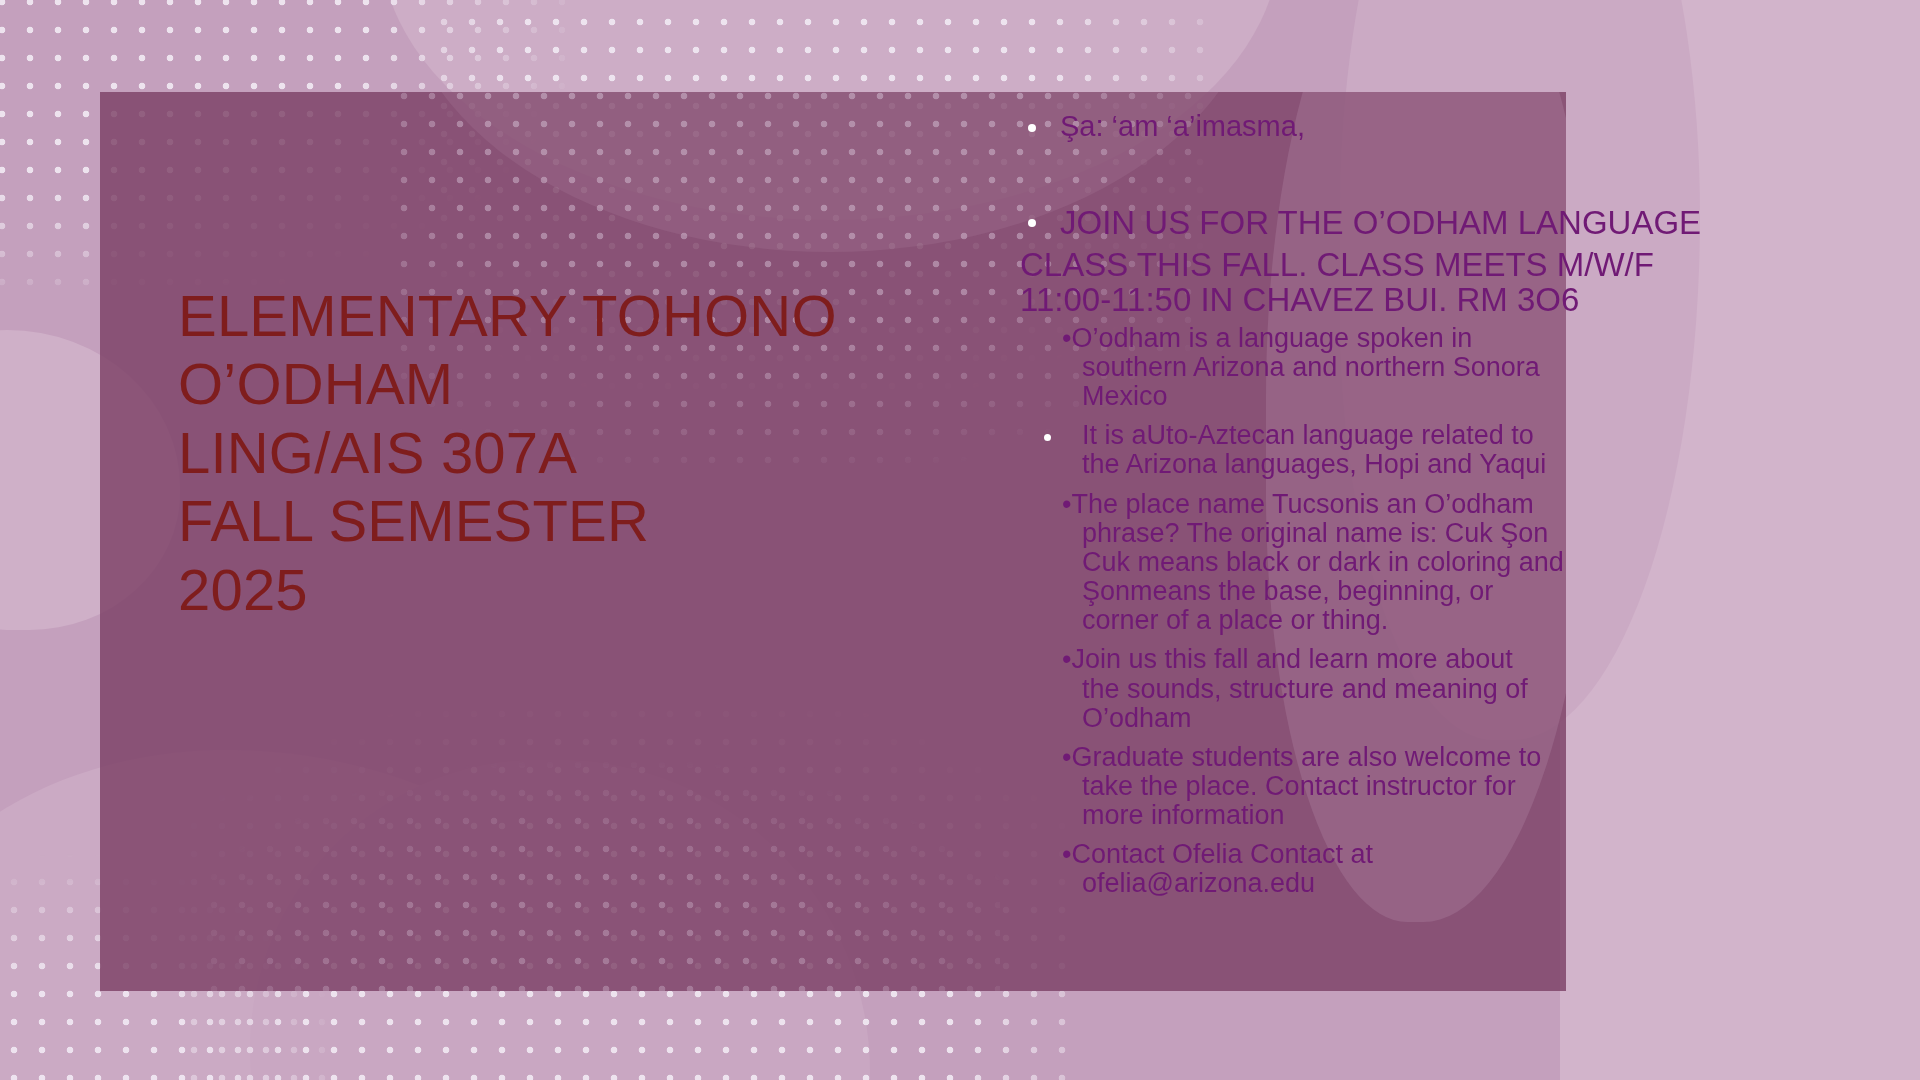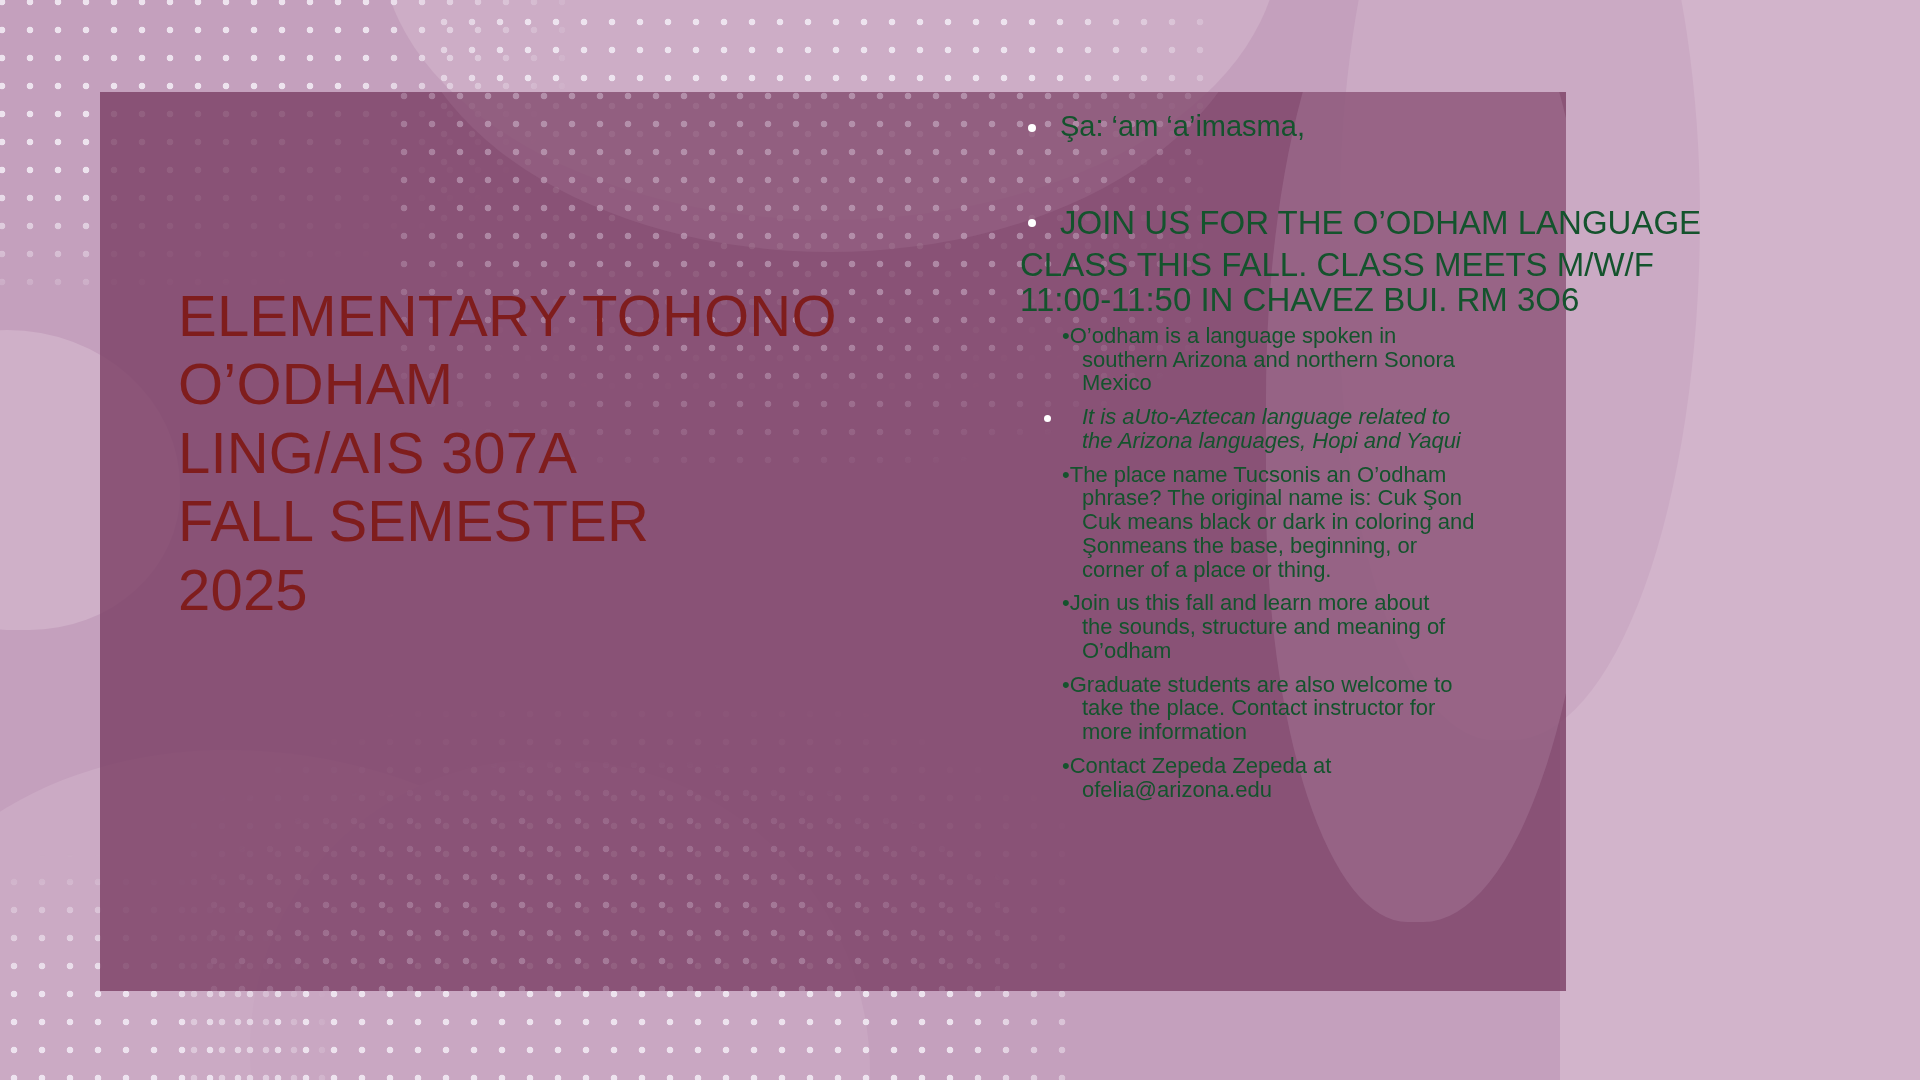--- a/index.html
+++ b/index.html
@@ -184,7 +184,7 @@
     left: 1020px;
     top: 108px;
     width: 700px;
-    color: #14532d;
+    color: #701a75;
     z-index: 5;
   }
   .lvl1 {

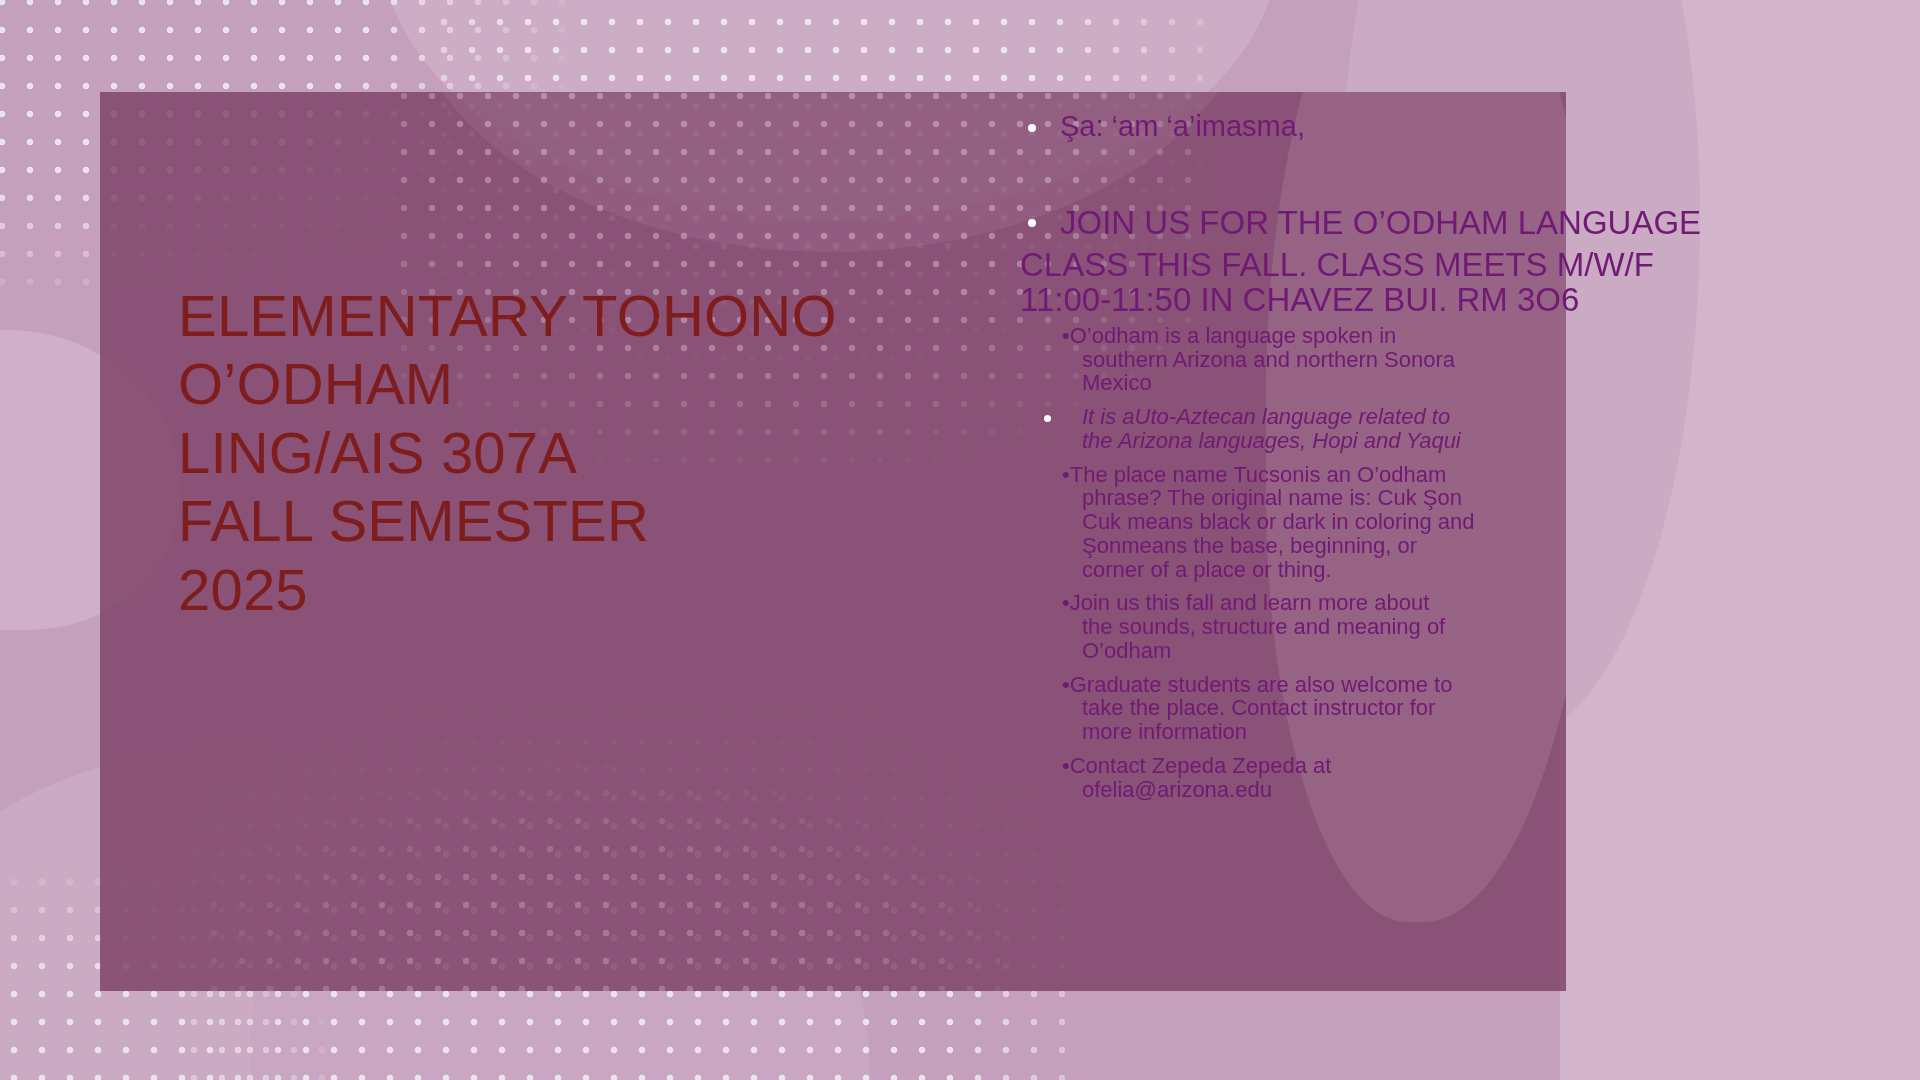--- a/index.html
+++ b/index.html
@@ -229,7 +229,7 @@
   .lvl2-group { margin-top: 6px; }
   .lvl2 {
     position: relative;
-    font-size: 22px;
+    font-size: 27px;
     line-height: 1.08;
     padding-left: 62px;
     text-indent: -20px;

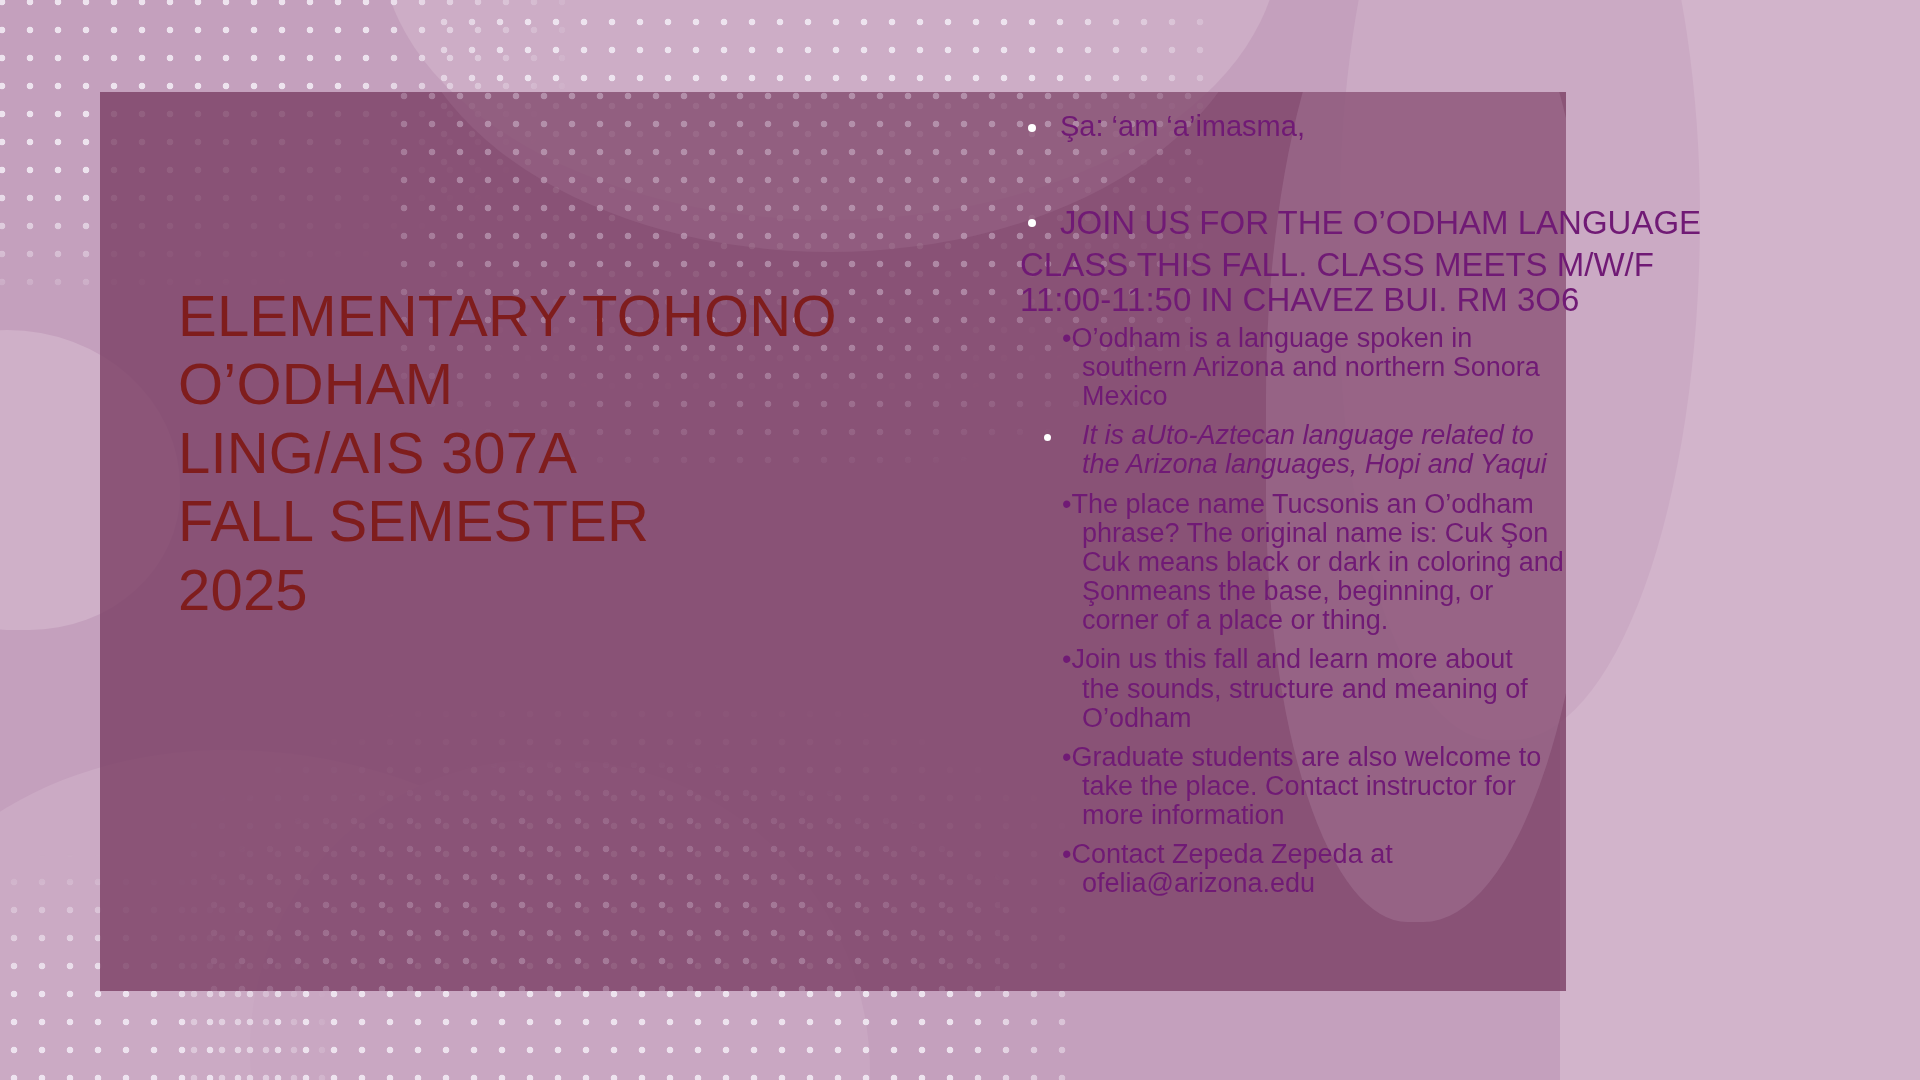--- a/index.html
+++ b/index.html
@@ -236,7 +236,7 @@
     margin-bottom: 10px;
     font-weight: 400;
   }
-  .lvl2.round-bullet { text-indent: 0; padding-left: 62px; font-style: italic; }
+  .lvl2.round-bullet { text-indent: 0; padding-left: 62px; }
   .lvl2.round-bullet > .b-dot {
     position: absolute;
     left: 24px;

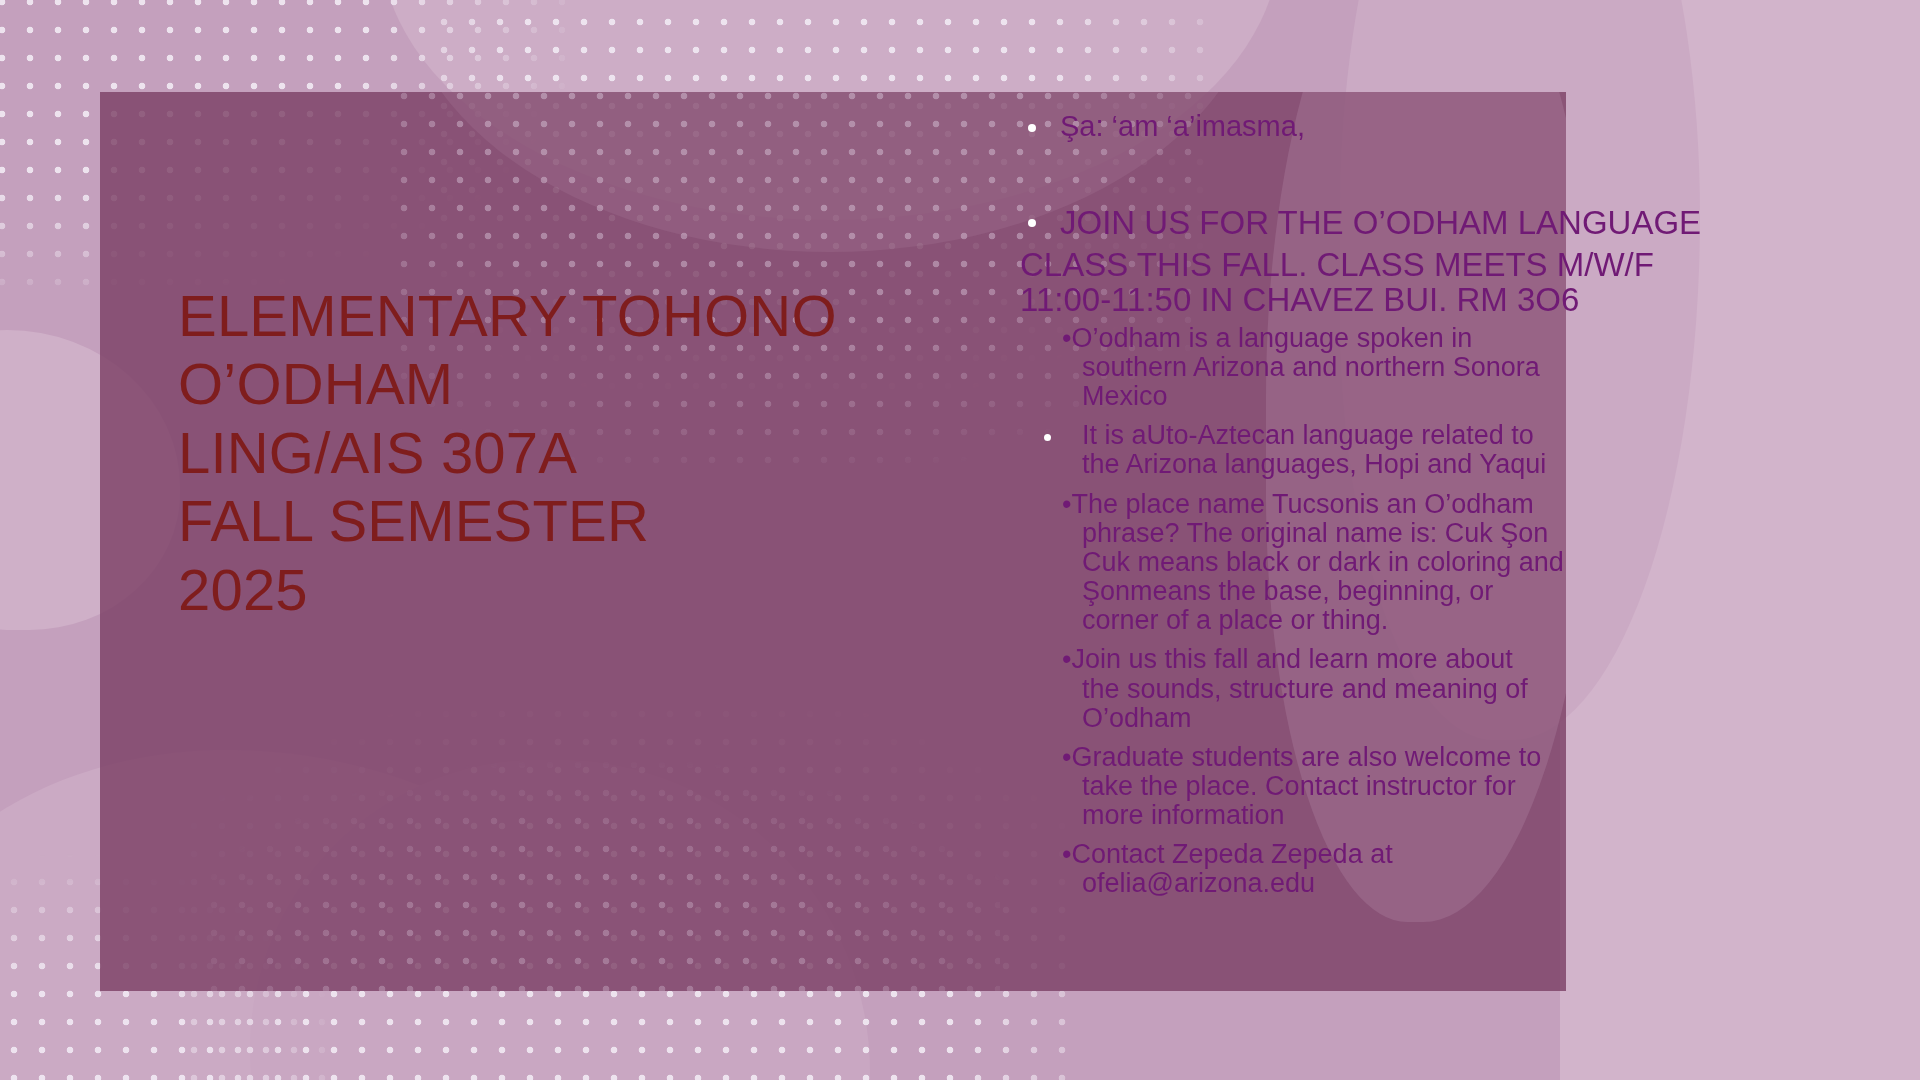--- a/index.html
+++ b/index.html
@@ -330,7 +330,7 @@
       </div>
 
       <div class="lvl2">
-        <span>•Contact Zepeda Zepeda at</span><br>
+        <span>•Contact Ofelia Contact at</span><br>
         <span>ofelia@arizona.edu</span>
       </div>
 

